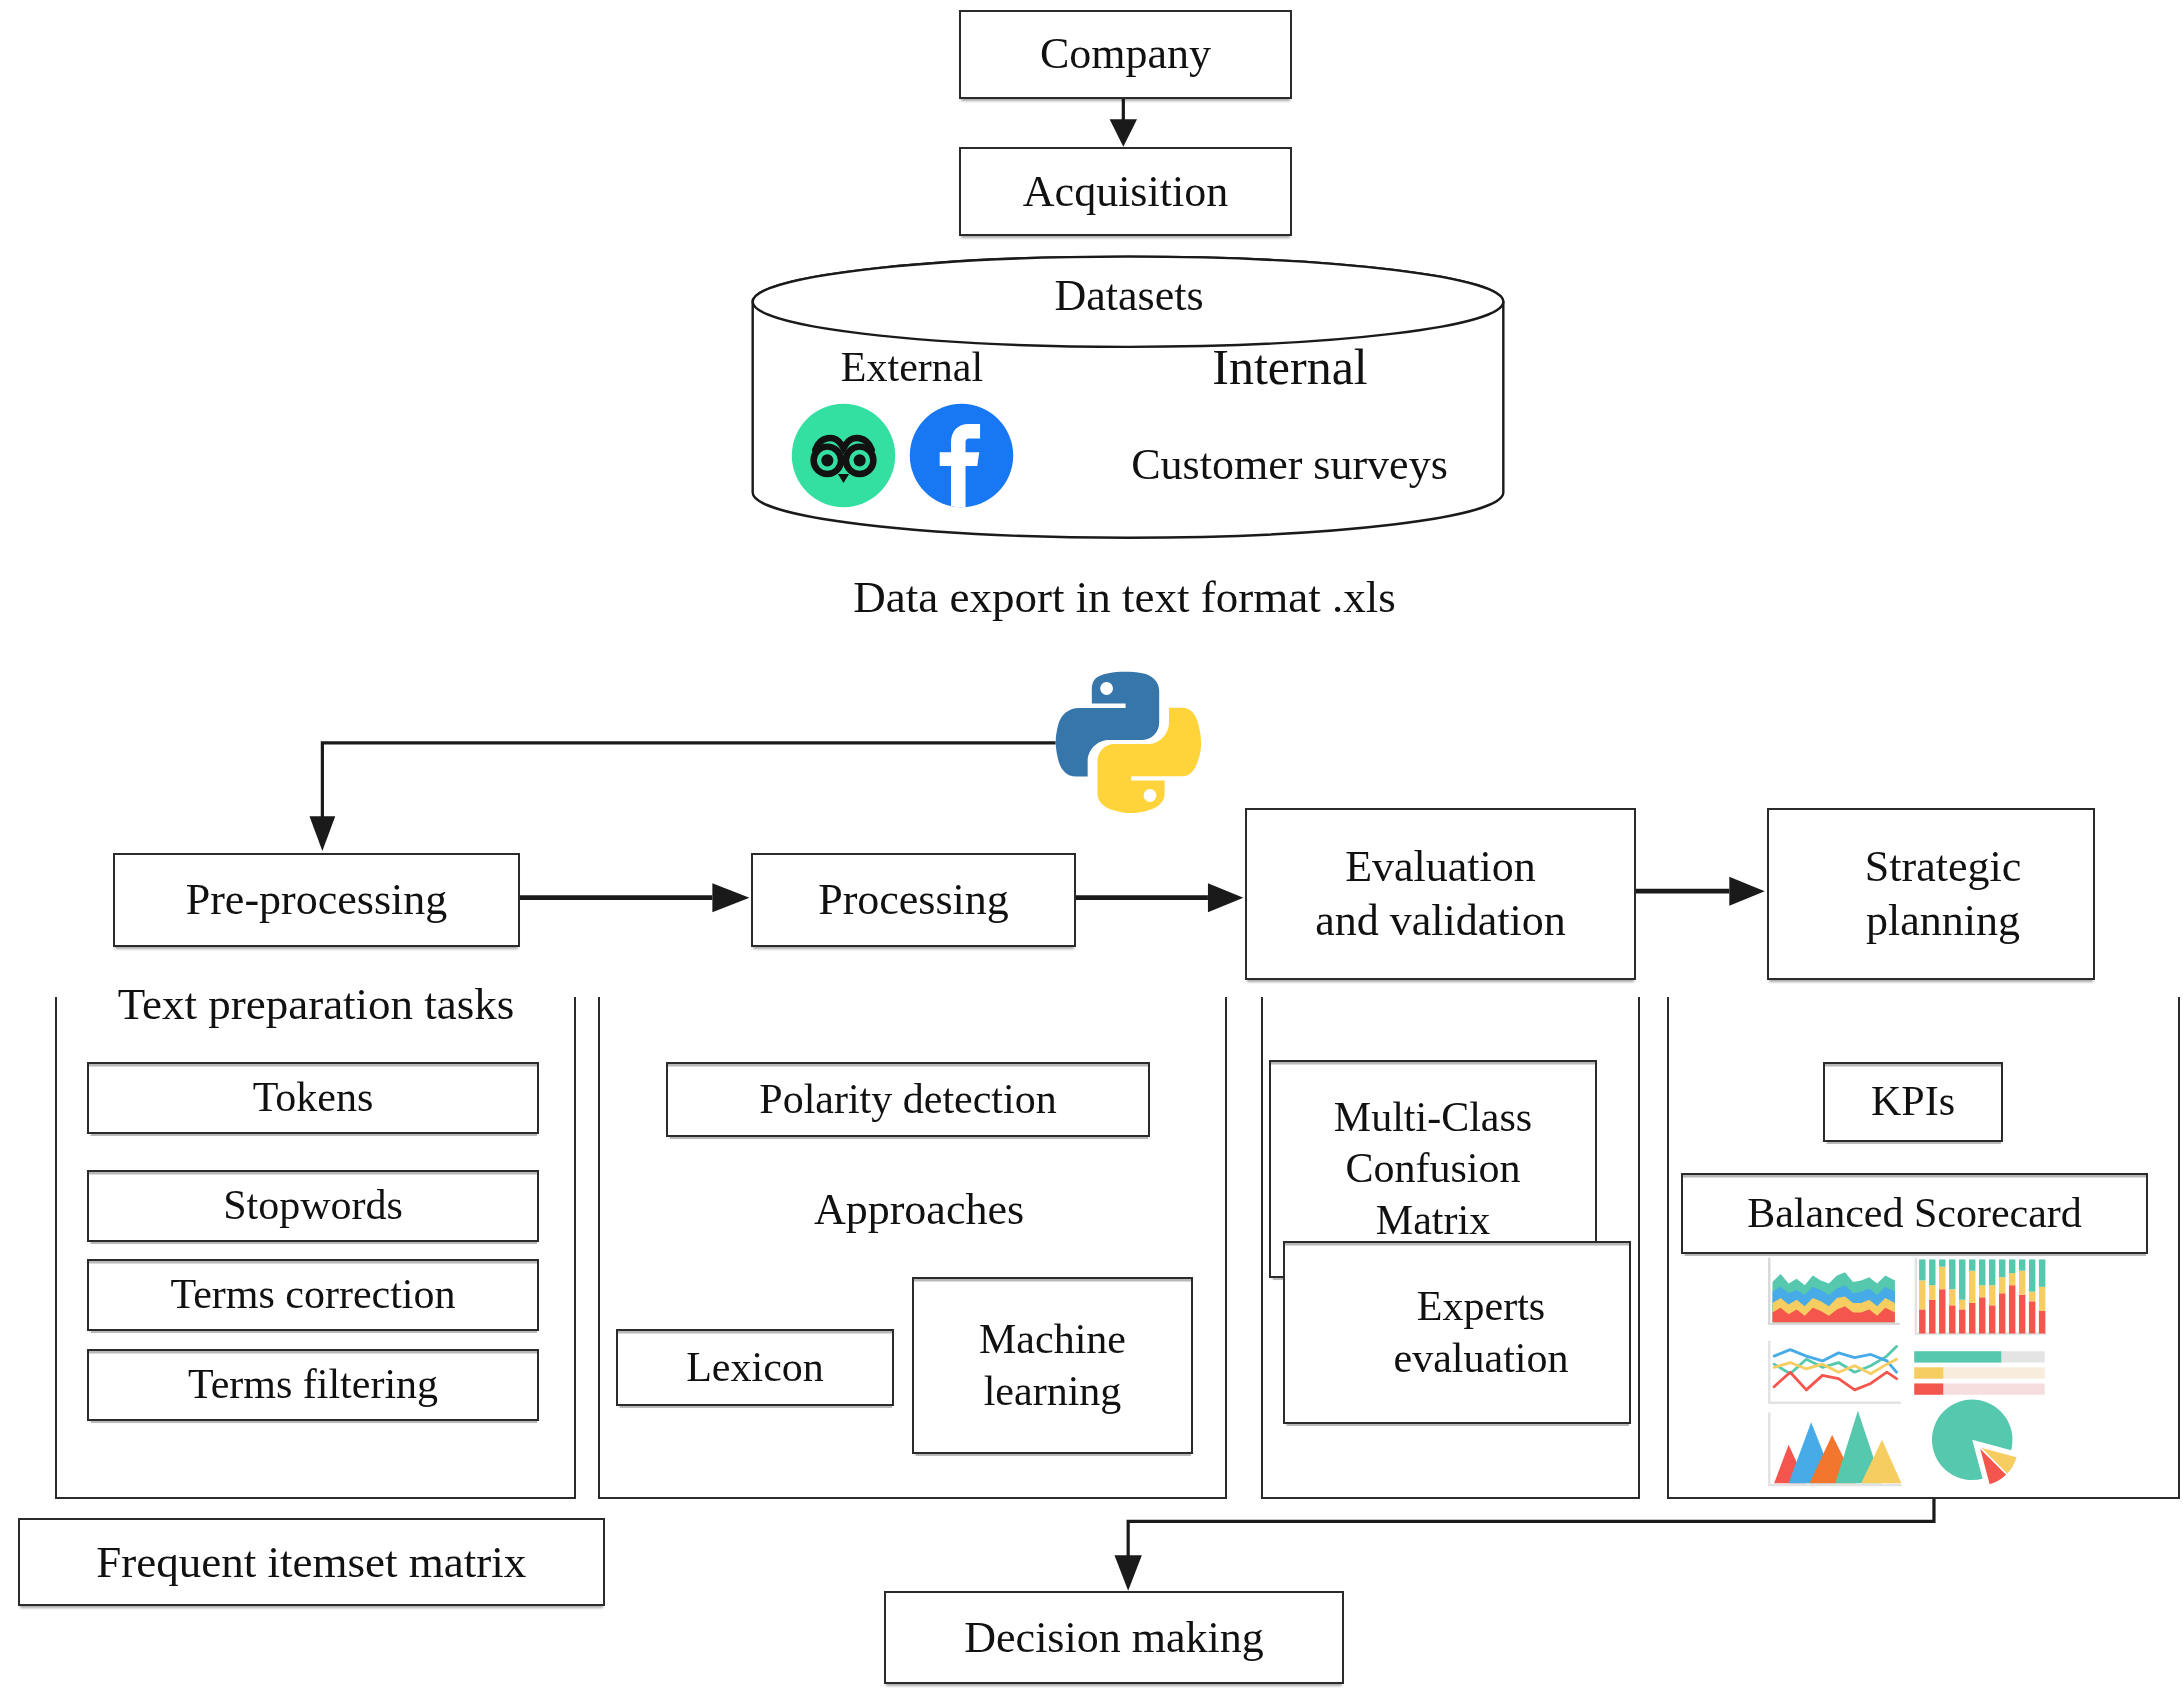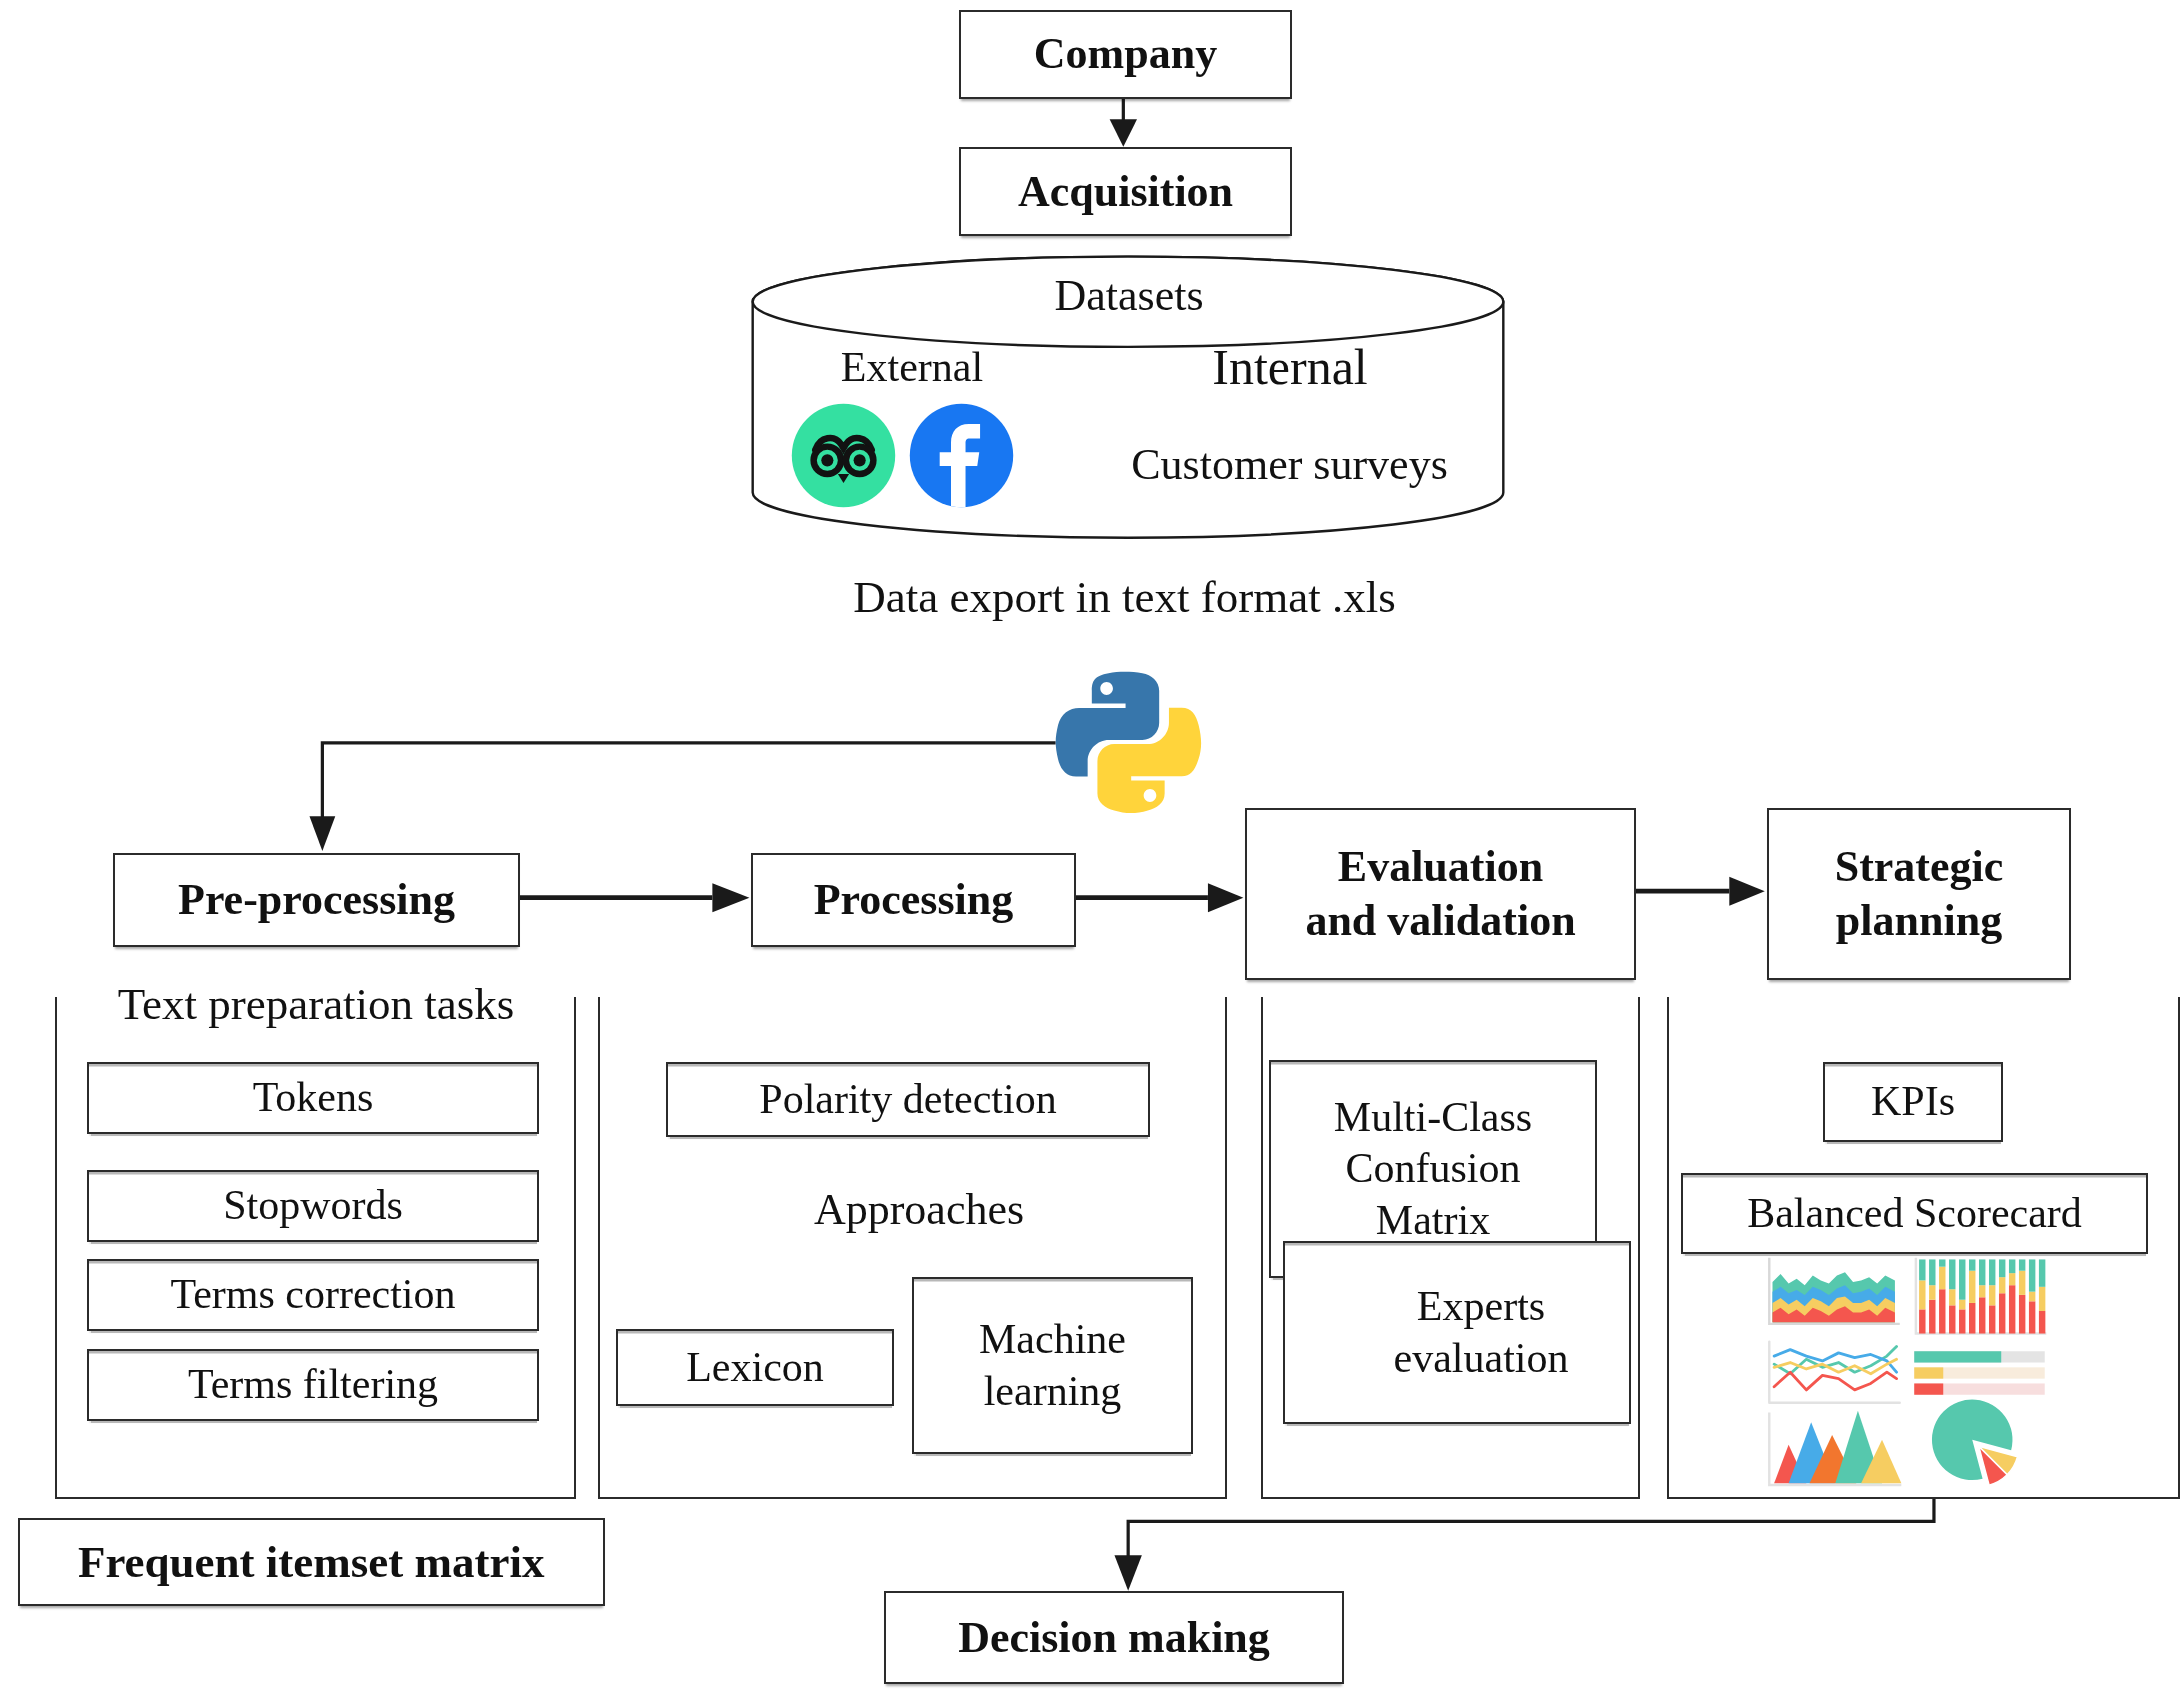--- a/index.html
+++ b/index.html
@@ -20,7 +20,7 @@
     display:flex; align-items:center; justify-content:center;
     text-align:center; line-height:1.22; white-space:pre-line;
   }
-  .box  { font-size:44px; box-shadow:0 4.8px 2.4px -2.4px rgba(0,0,0,.35);font-weight:bold; }
+  .box  { font-size:44px; box-shadow:0 4.8px 2.4px -2.4px rgba(0,0,0,.35); }
   .ibox { font-size:42px;
           box-shadow:0 4px 1.6px -1.6px rgba(0,0,0,.28), inset 0 4px 0 -1.6px rgba(125,125,125,.55); }
   .label {

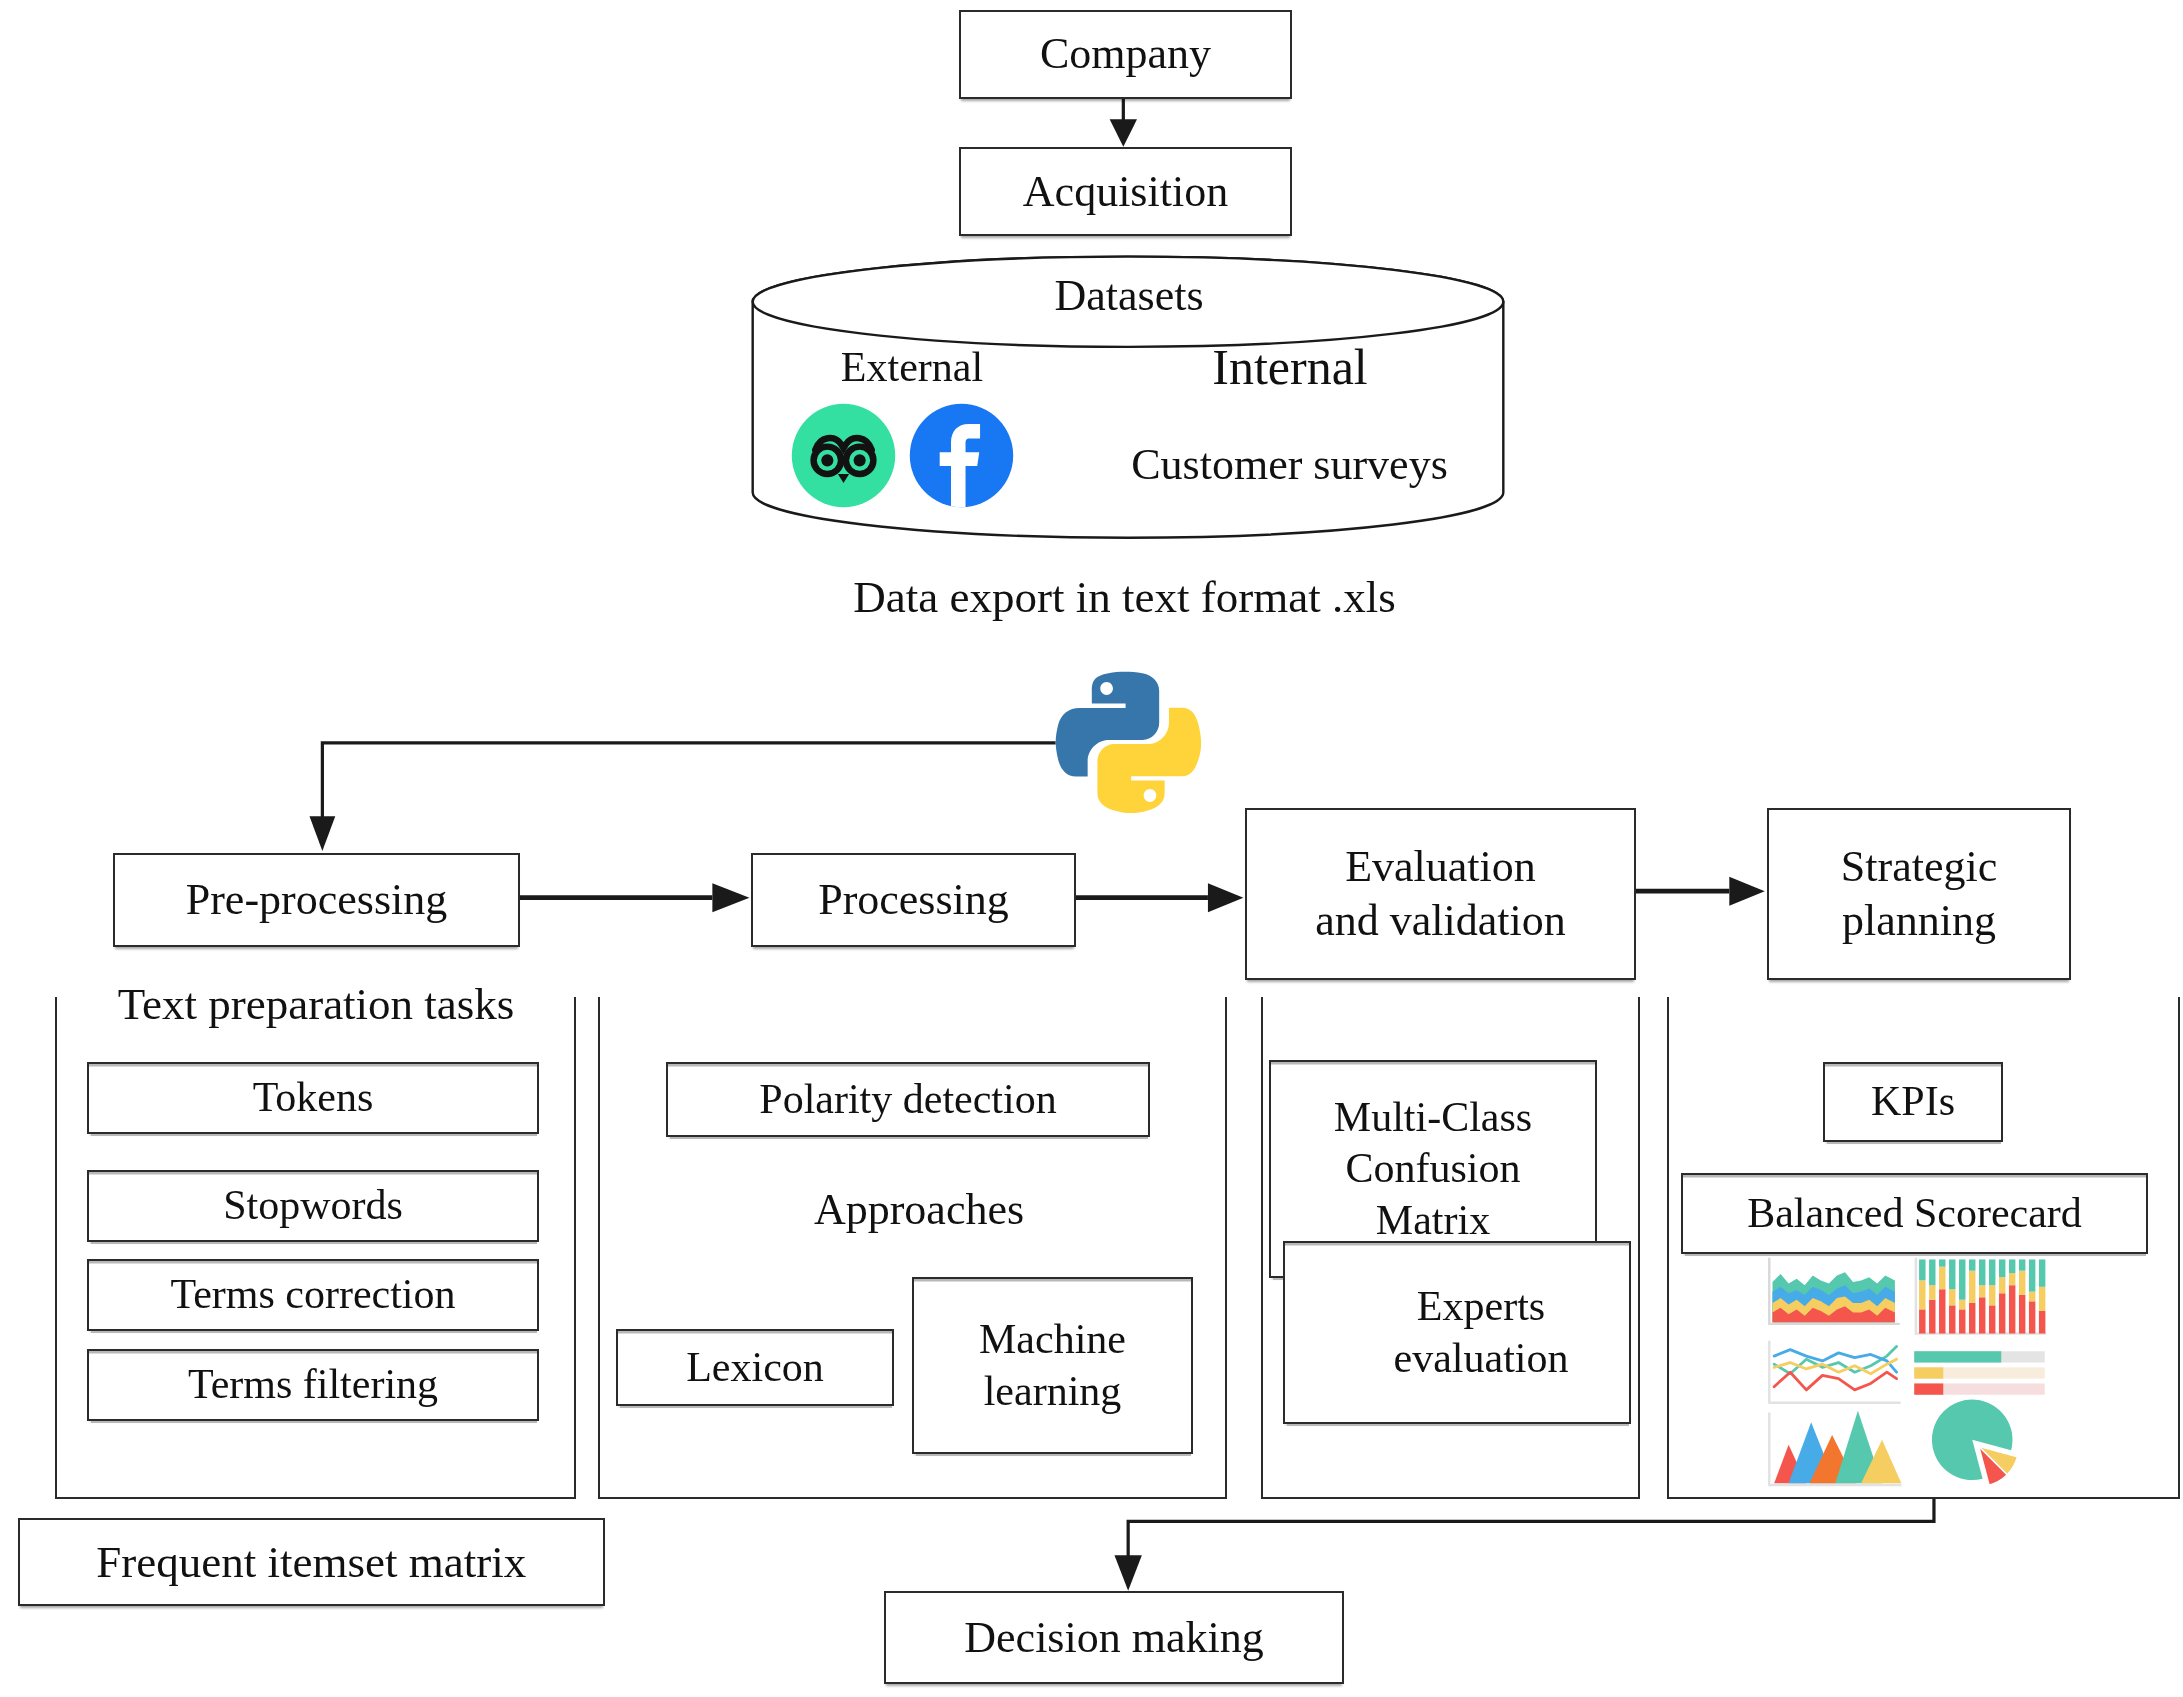--- a/index.html
+++ b/index.html
@@ -110,7 +110,7 @@
   <div class="box" style="left:1245px; top:808px; width:387px; height:168px;"><span>Evaluation
 and validation</span></div>
 
-  <div class="box" style="left:1767px; top:808px; width:300px; height:168px;"><span>Strategic
+  <div class="box" style="left:1767px; top:808px; width:300px; height:168px;padding-left:24px;"><span>Strategic
 planning</span></div>
 
   <div class="container" style="left:55px;   top:997px; width:517px; height:500px;"></div>

